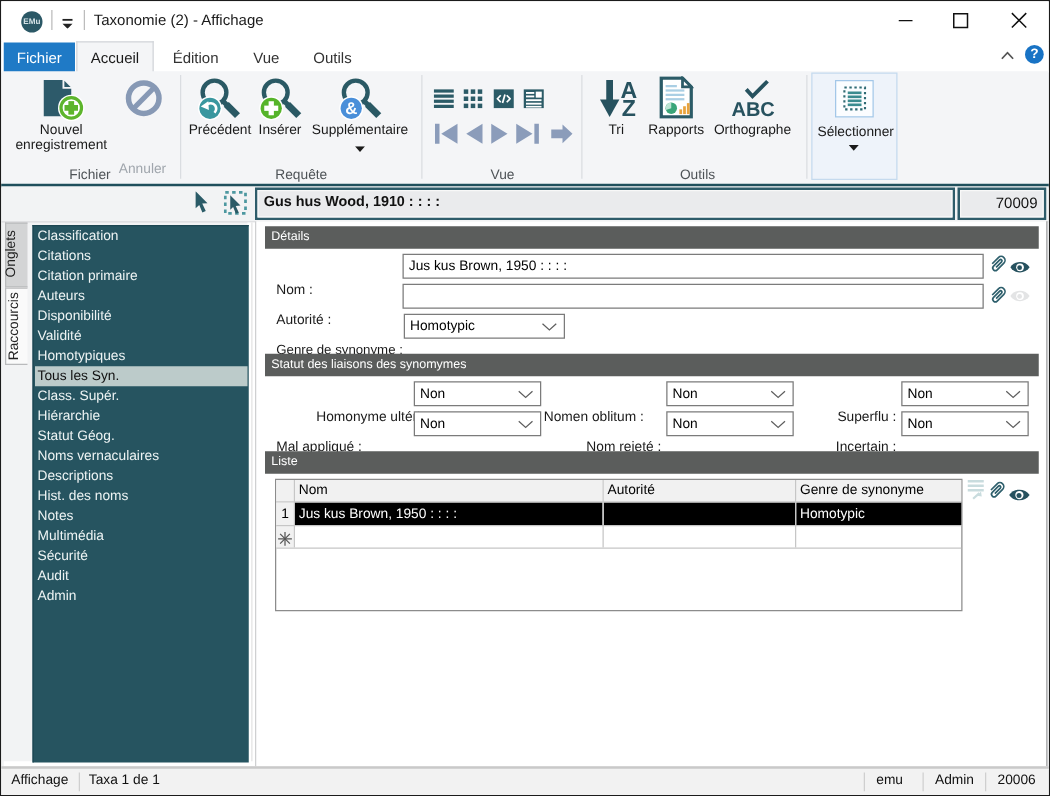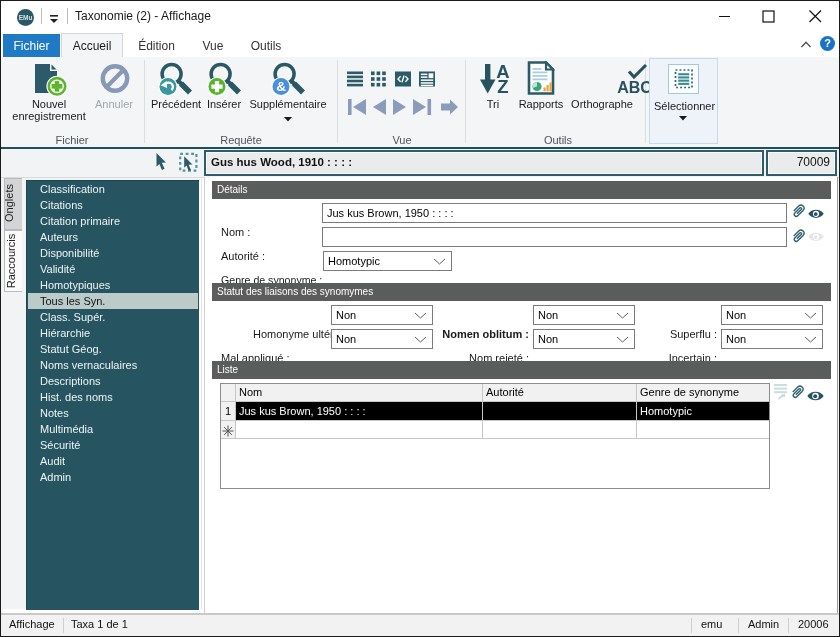--- a/index.html
+++ b/index.html
@@ -277,7 +277,7 @@
       </svg>
     </div>
     <div class="rbtn-label" style="left:510px; top:41px; width:60px;">Rapports</div>
-    <div class="abs" style="left:583px; top:6px;margin-left:32px;" id="ic-orth">
+    <div class="abs" style="left:583px; top:6px;" id="ic-orth">
       <svg width="38" height="31">
         <path d="M13 8.5 L18 14 L30 2" fill="none" stroke="#27525f" stroke-width="3.1"></path>
         <text x="18.5" y="29.5" font-size="16" font-weight="bold" fill="#27525f" text-anchor="middle" font-family="Liberation Sans">ABC</text>

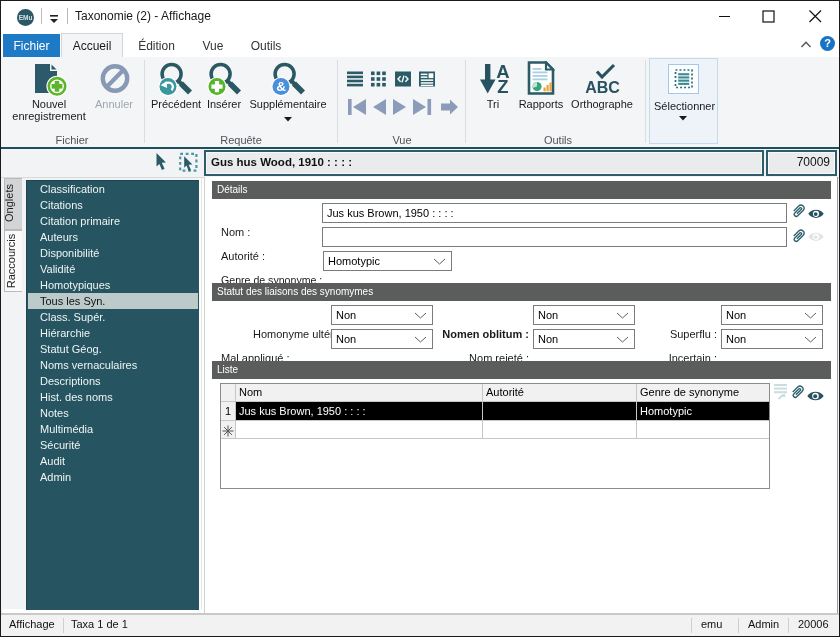--- a/index.html
+++ b/index.html
@@ -30,7 +30,7 @@
 #ribbon .gsep { position:absolute; top:3px; width:1px; height:83px; background:#dadde1; }
 .glabel { position:absolute; top:77px; font-size:11px; color:#4e5357; width:80px; text-align:center; }
 .rbtn-label { position:absolute; font-size:11px; color:#1a1a1a; text-align:center; }
-.rbtn-label.dis { color:#a0a6ad; }
+.rbtn-label.dis { color:#a0a6ad;margin-top:31px; }
 #sel-panel { position:absolute; left:648px; top:1px; width:69px; height:86px; background:#eef3fa; border:1px solid #c5daee; }
 #sel-iconbox { position:absolute; left:18px; top:5px; width:31px; height:30px; background:#fbfdff; border:1px solid #a3c7e8; }
 

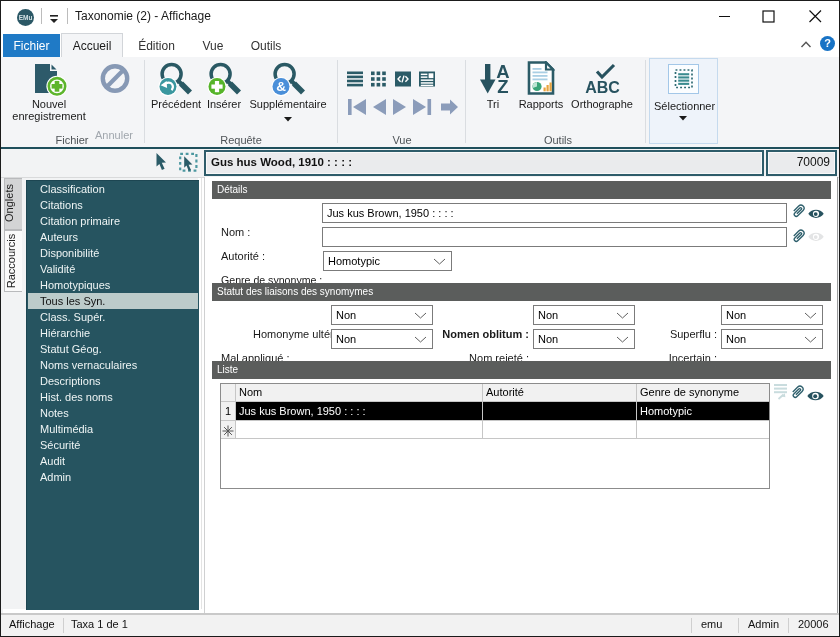--- a/index.html
+++ b/index.html
@@ -54,7 +54,7 @@
 
 
 #sidebar { position:absolute; left:25px; top:31px; width:173px; height:430px; background:#265460; border-left:1px solid #1d4652; border-top:1px solid #1d4652; }
-.sbitem { position:absolute; left:1px; width:170px; height:16px; line-height:16px; color:#eef4f4; font-size:11px; padding-left:12px; white-space:nowrap; }
+.sbitem { position:absolute; left:1px; width:170px; height:16px; line-height:16px; color:#eef4f4; font-size:11px; padding-left:2px; white-space:nowrap; }
 .sbitem.sel { background:#bccbca; color:#111; }
 
 

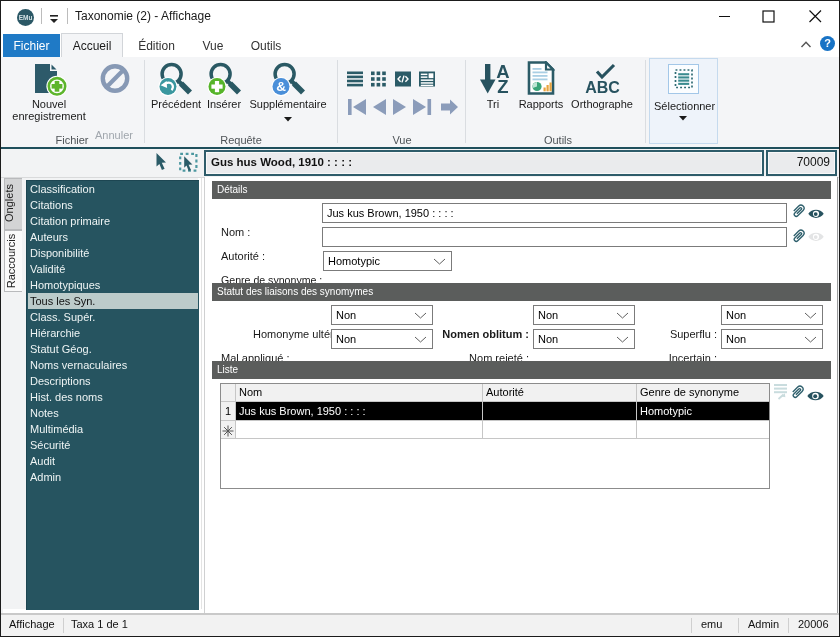--- a/index.html
+++ b/index.html
@@ -380,7 +380,7 @@
       <div class="combo" style="left:126px; top:128px; width:102px; height:20px;">Non<svg width="13" height="7">
             <path d="M1 1 L6.5 6 L12 1" stroke="#5f5f5f" stroke-width="1" fill="none"></path>
           </svg></div>
-      <div class="flabel" style="left:230px; top:129px; width:94px; text-align:right;font-weight:bold;">Nomen oblitum :</div>
+      <div class="flabel" style="left:230px; top:129px; width:94px; ">Nomen oblitum :</div>
       <div class="combo" style="left:328px; top:128px; width:102px; height:20px;">Non<svg width="13" height="7">
             <path d="M1 1 L6.5 6 L12 1" stroke="#5f5f5f" stroke-width="1" fill="none"></path>
           </svg></div>

